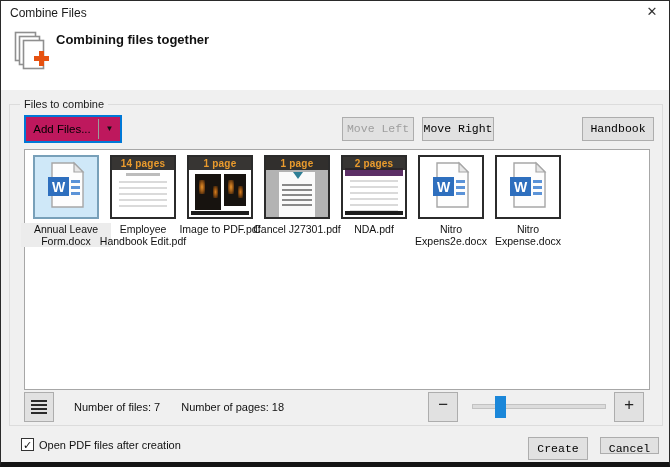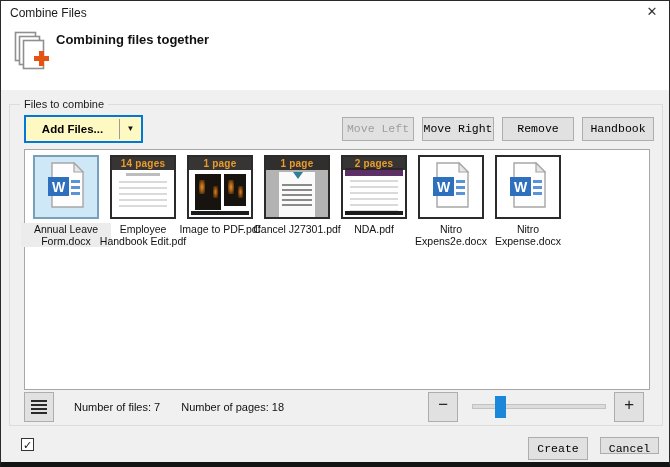--- a/index.html
+++ b/index.html
@@ -36,8 +36,8 @@
   .btn.disabled { color:#9e9e9e; }
   .toolbar-btn { position:absolute; top:12px; height:24px; width:72px; line-height:22px; }
 
-  .split-btn { position:absolute; left:14px; top:10px; width:119px; height:28px;
-    border:2px solid #0078d7; background:#fef9c3; display:flex;font-weight:bold; }
+  .split-btn { position:absolute; left:14px; top:10px; width:98px; height:28px;
+    border:2px solid #0078d7; background:#be185d; display:flex; }
   .split-main { flex:1; text-align:center; line-height:24px; font-size:11.5px; }
   .split-sep { width:1px; background:#9b9b9b; margin:2px 0; }
   .split-arrow { width:21px; text-align:center; line-height:24px; font-size:8px; color:#111; }

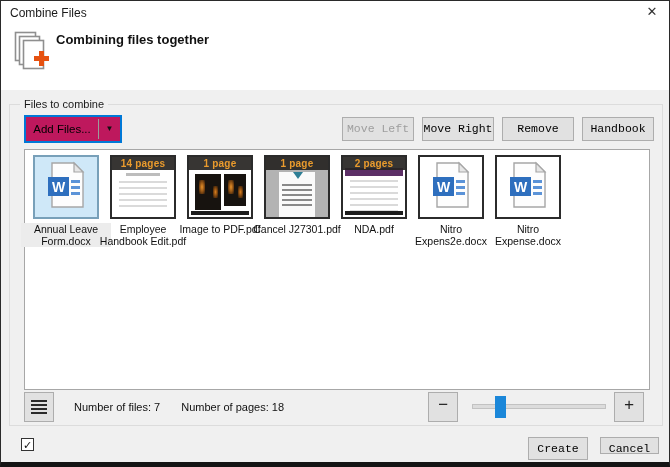--- a/index.html
+++ b/index.html
@@ -142,7 +142,6 @@
 
     <div class="btn toolbar-btn disabled" style="left:332px">Move Left</div>
     <div class="btn toolbar-btn" style="left:412px">Move Right</div>
-    <div class="btn toolbar-btn" style="left:492px">Remove</div>
     <div class="btn toolbar-btn" style="left:572px">Handbook</div>
 
     <div class="filelist">

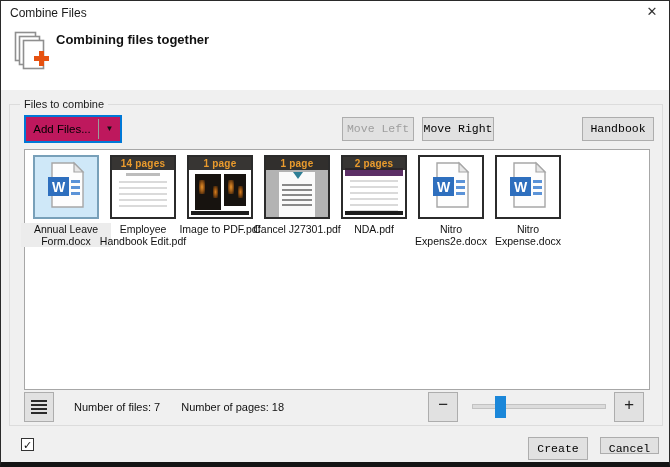--- a/index.html
+++ b/index.html
@@ -264,6 +264,7 @@
 
   <div class="checkbox-row">
     <span class="checkbox">✓</span>
+    <span class="checkbox-label">Open PDF files after creation</span>
   </div>
   <div class="btn create-btn">Create</div>
   <div class="btn cancel-btn">Cancel</div>

